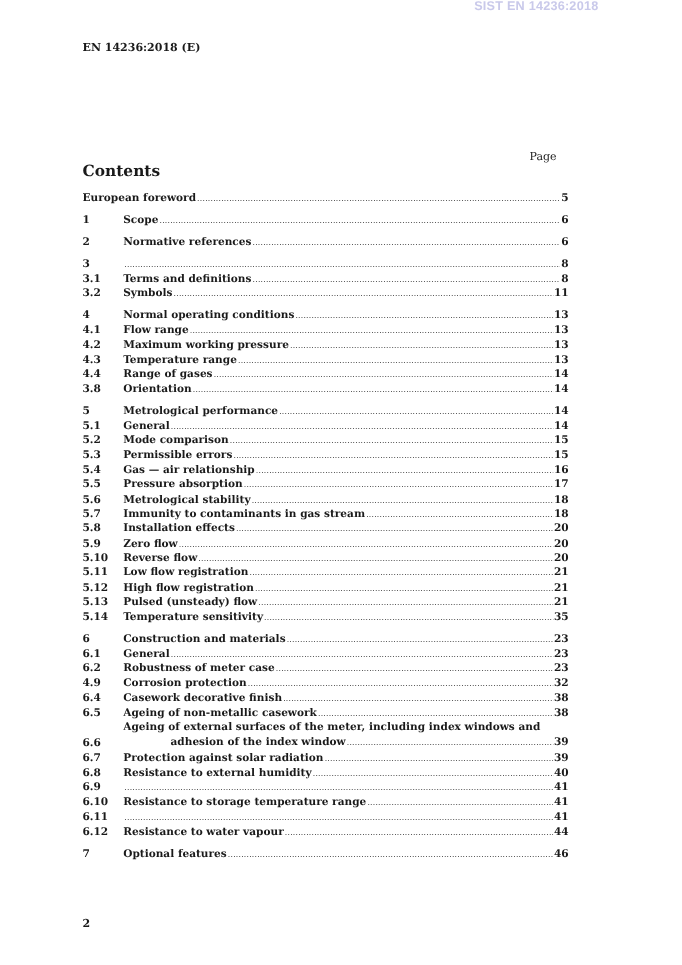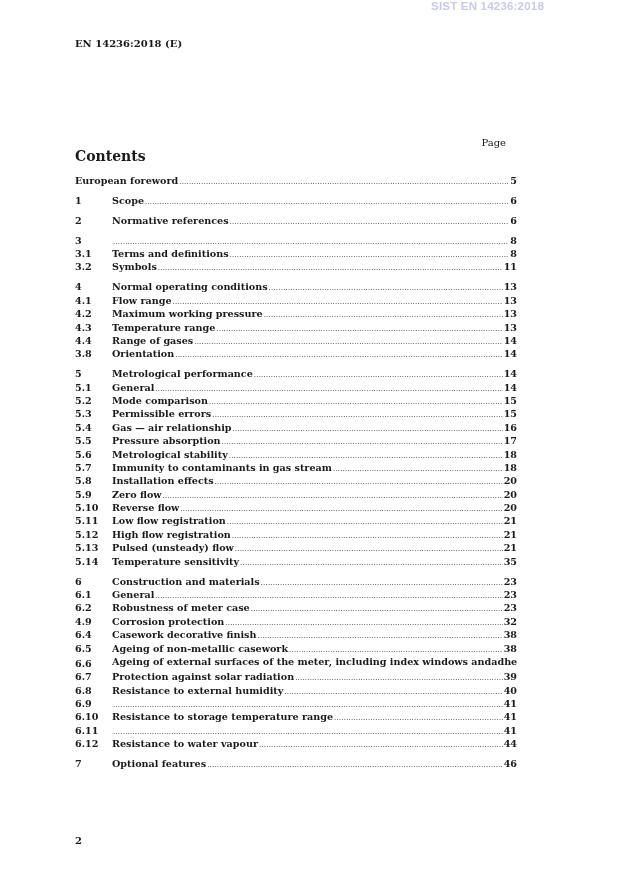--- a/index.html
+++ b/index.html
@@ -23,7 +23,7 @@
     .leader::after { content: "................................................................................................................................................................................................................................................................................................"; 
                      font-weight: normal; font-size: 7px; letter-spacing: 0.2px; }
     .pg { flex: 0 0 auto; text-align: right; }
-    .wrap .body { align-items: stretch; }
+    .wrap .body { flex-direction: column; align-items: stretch; }
     .wrap .line1 { line-height: 13.4px; }
     .wrap .line2 { display: flex; align-items: baseline; line-height: 13.4px; }
     .footer-page { position: absolute; top: 835px; left: 75px; font-weight: bold; font-size: 10px; }

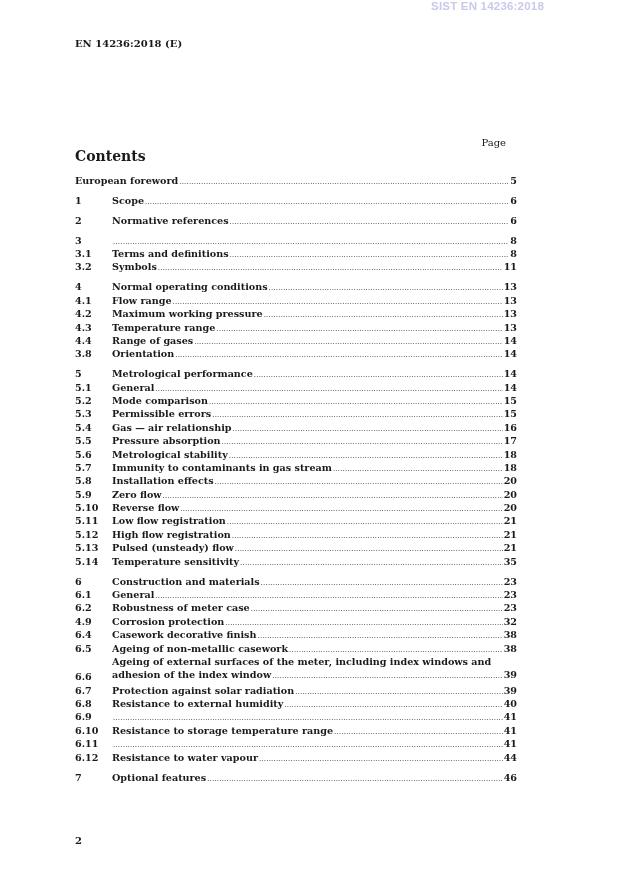--- a/index.html
+++ b/index.html
@@ -25,7 +25,7 @@
     .pg { flex: 0 0 auto; text-align: right; }
     .wrap .body { flex-direction: column; align-items: stretch; }
     .wrap .line1 { line-height: 13.4px; }
-    .wrap .line2 { display: flex; align-items: baseline; line-height: 13.4px; }
+    .wrap .line2 { display: flex; align-items: baseline; line-height: 13.4px; margin-left: 43px; }
     .footer-page { position: absolute; top: 835px; left: 75px; font-weight: bold; font-size: 10px; }
   </style>
 </head>

